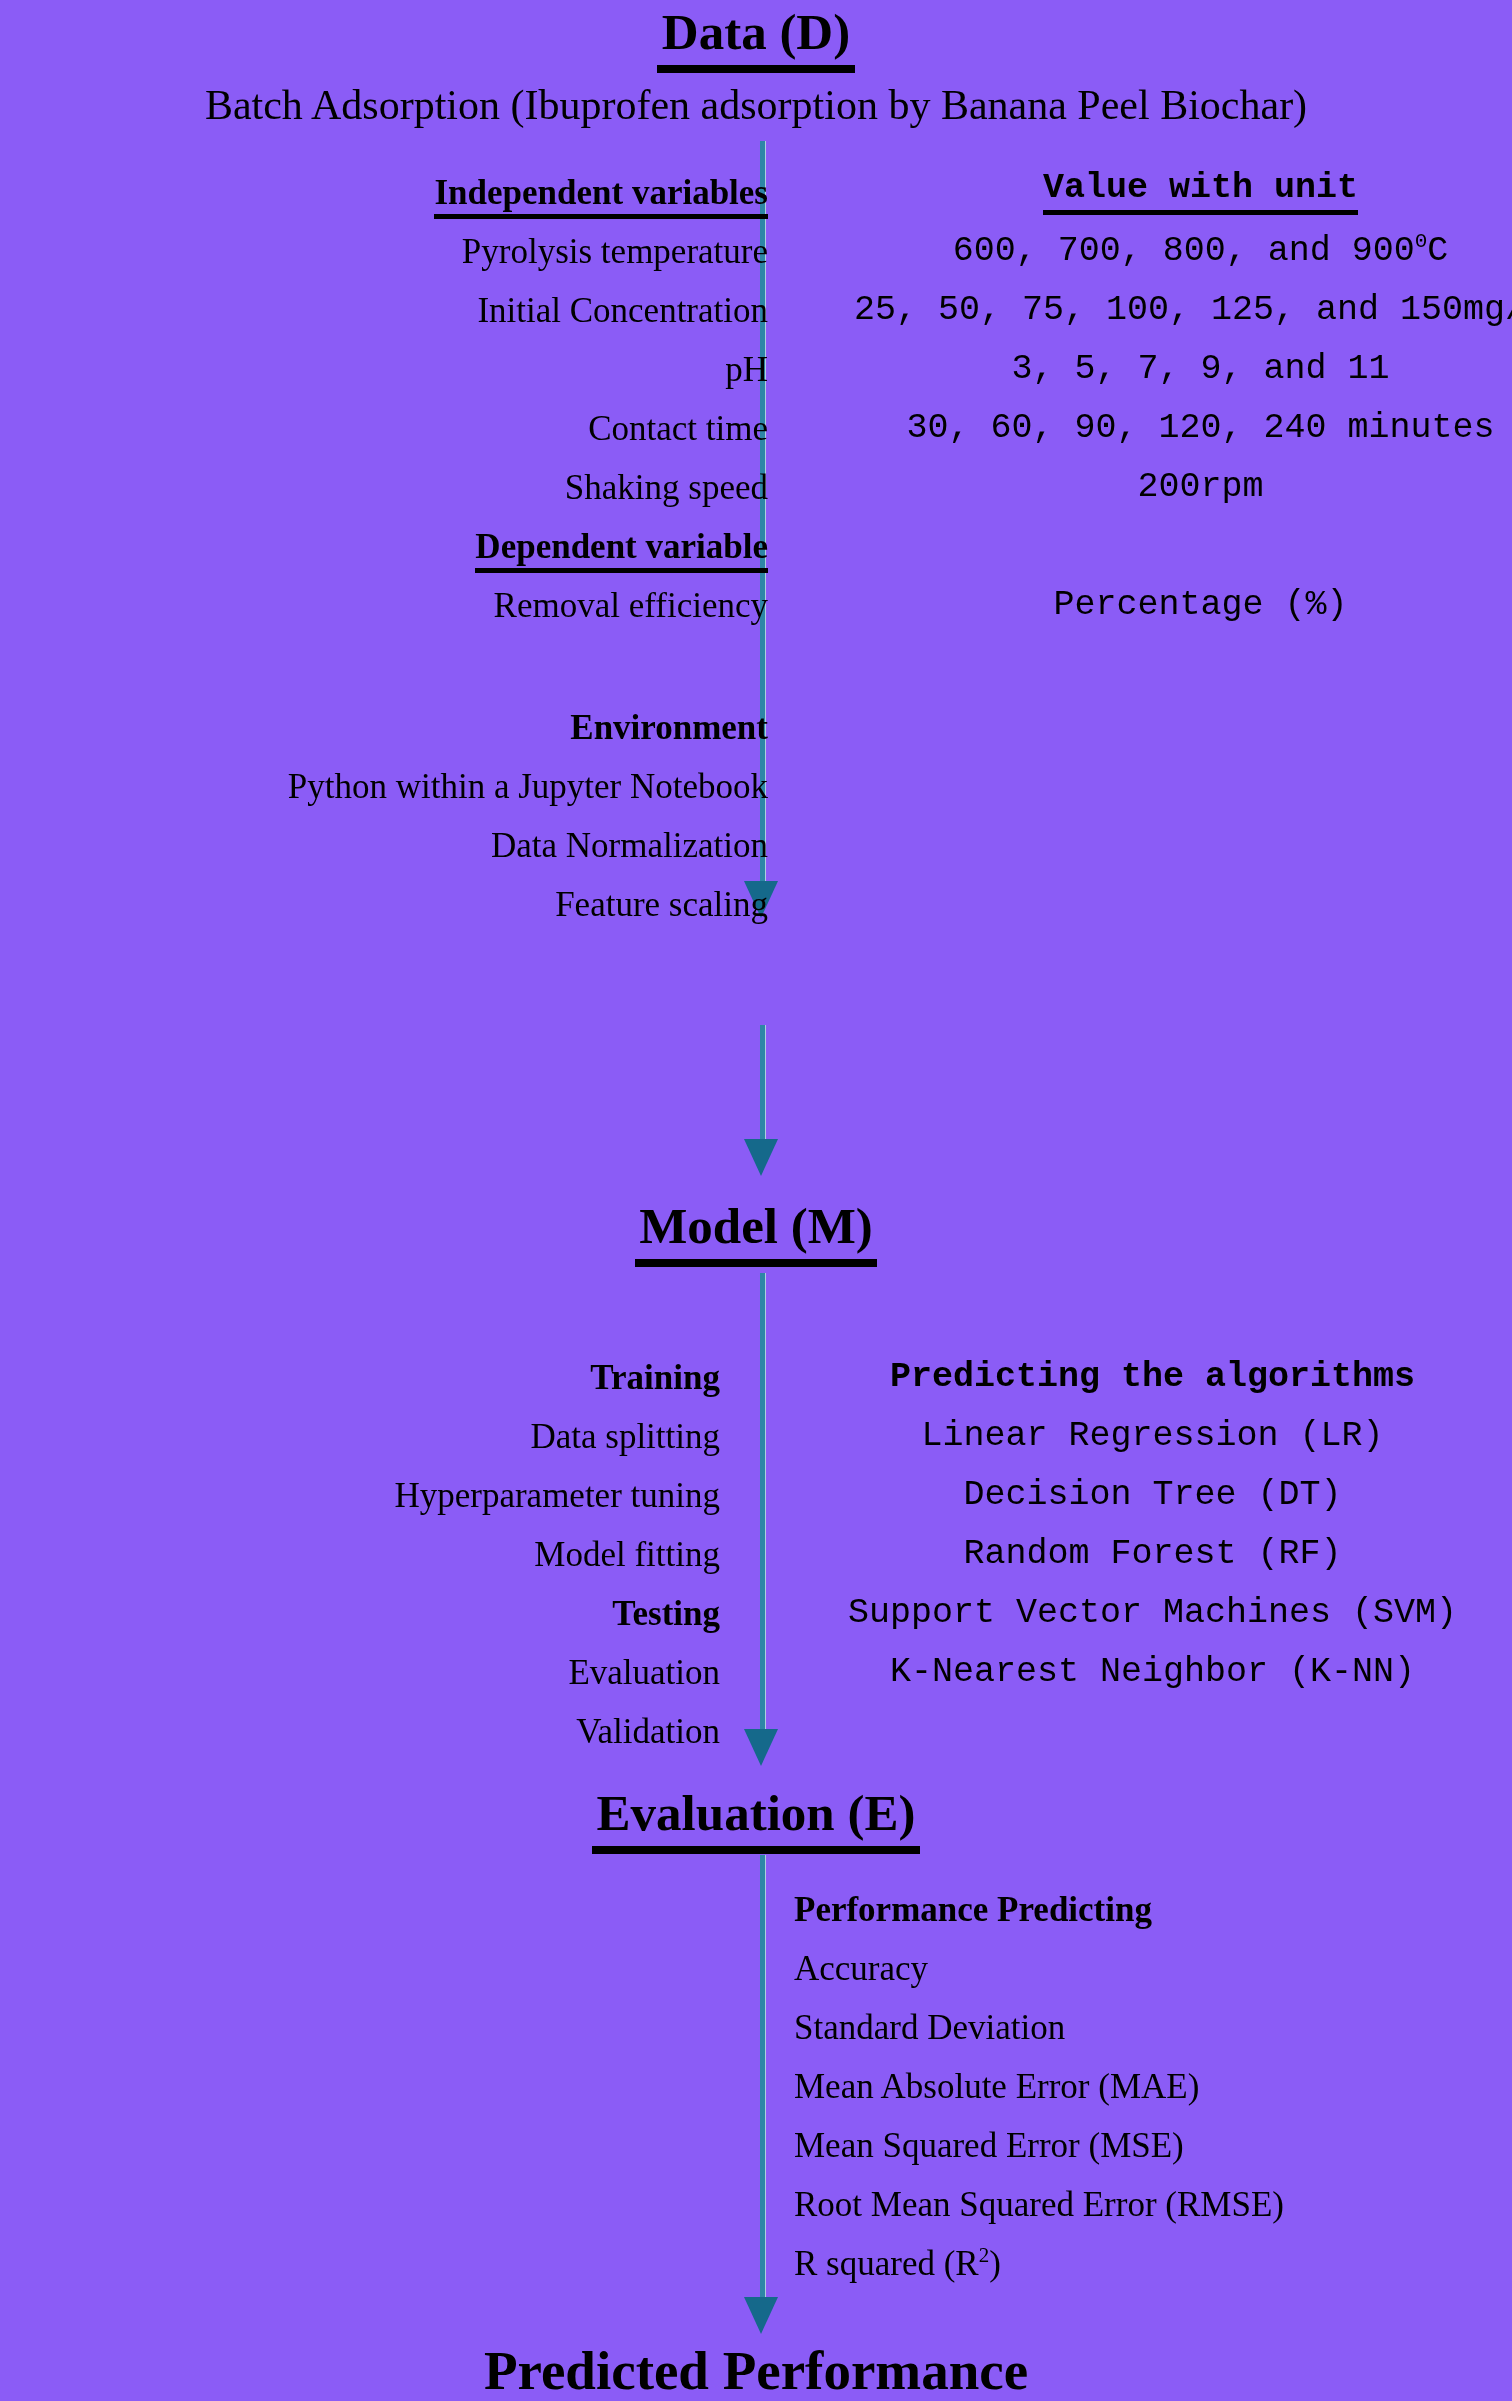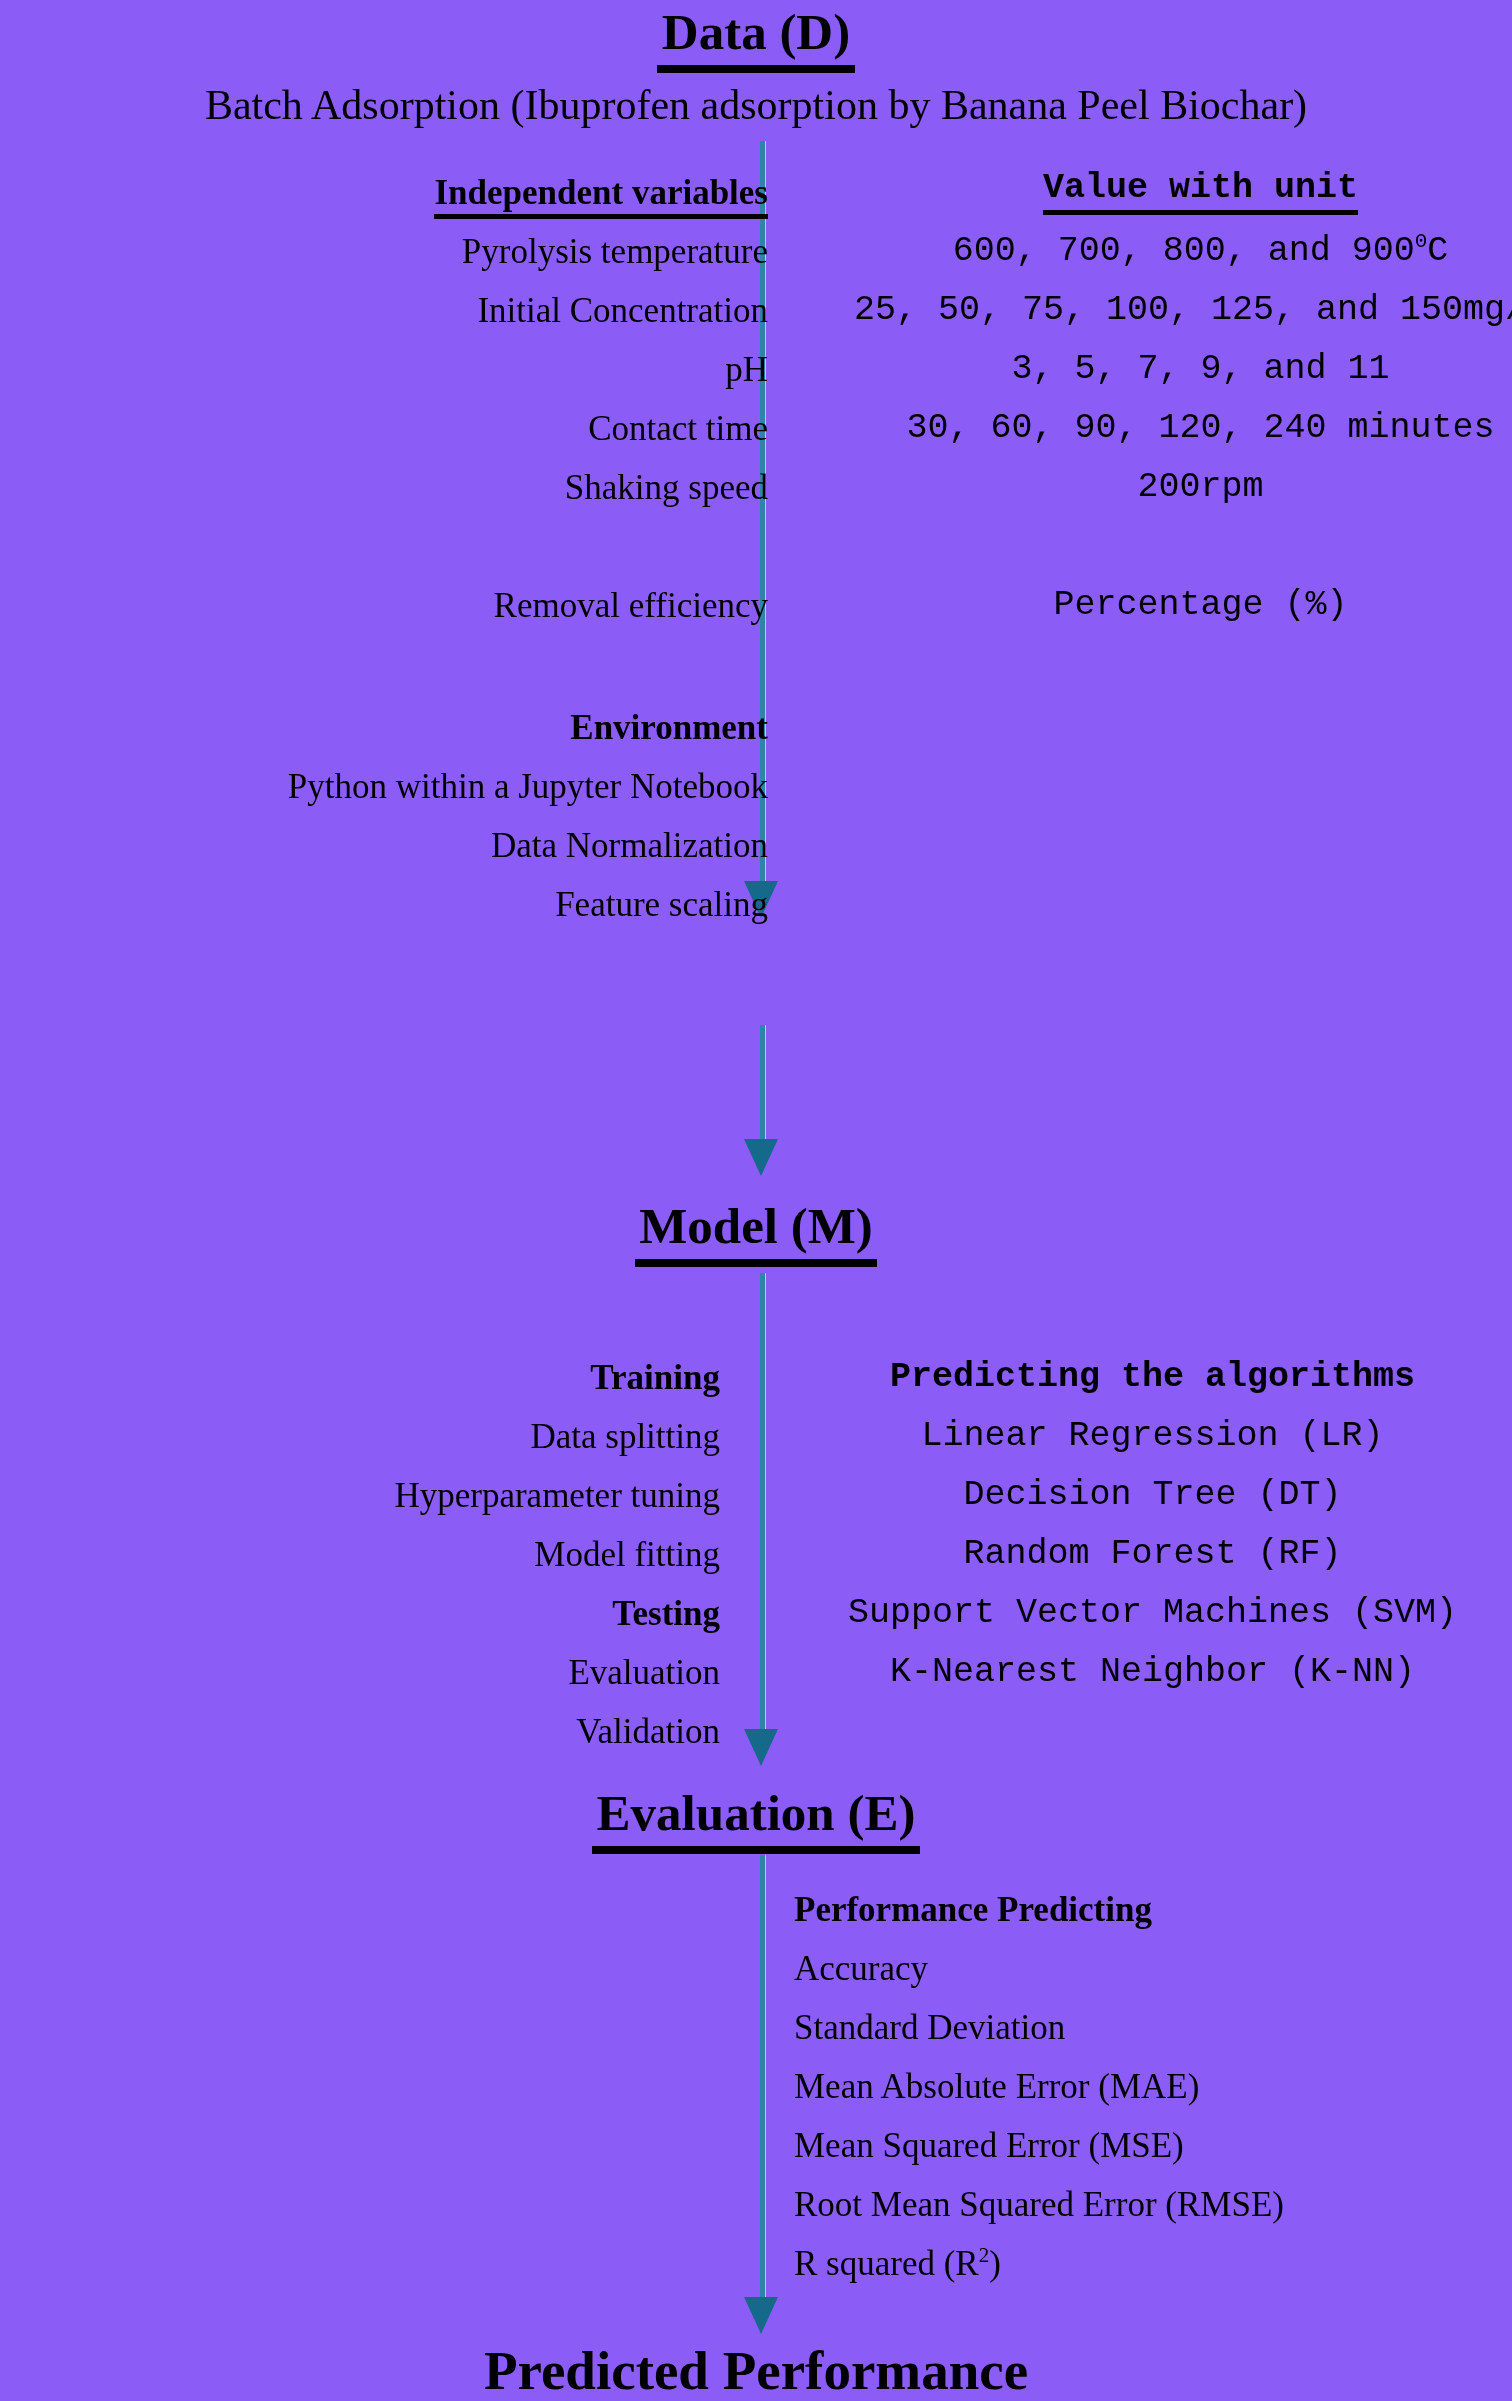--- a/index.html
+++ b/index.html
@@ -73,6 +73,7 @@
       <div class="cr">200rpm</div>
     </div>
     <div class="row">
+      <div class="cl"><span class="b ul">Dependent variable</span></div>
       <div class="cr"></div>
     </div>
     <div class="row">

